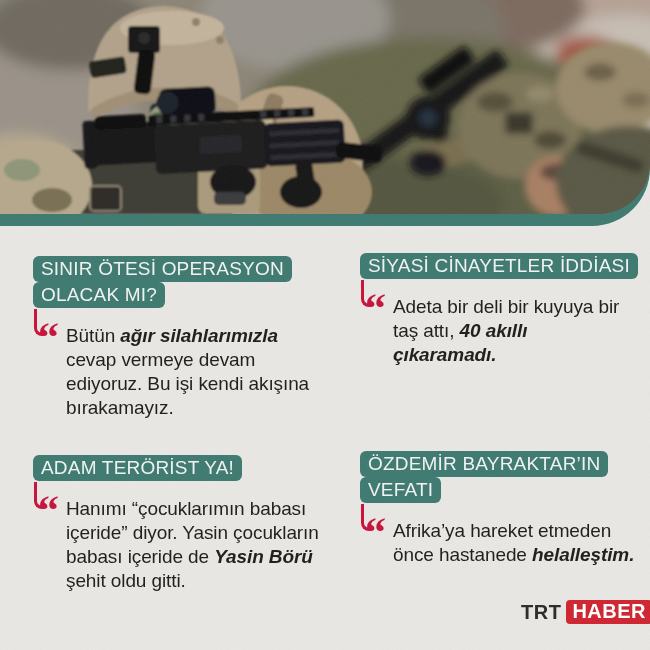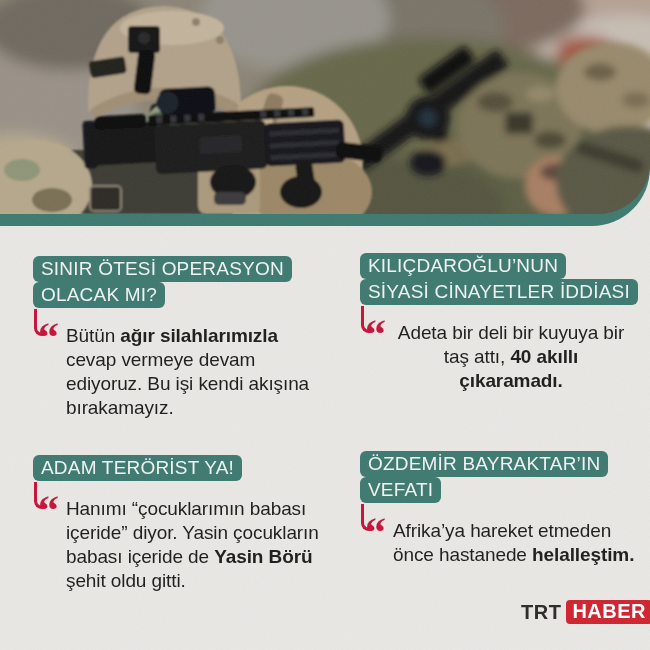--- a/index.html
+++ b/index.html
@@ -210,7 +210,6 @@
   </div>
 
   <div class="section s2">
-    <div class="title-box"><span>KILIÇDAROĞLU’NUN</span></div>
     <div class="title-box"><span>SİYASİ CİNAYETLER İDDİASI</span></div>
     <div class="quote-block">
       <div class="connector"></div>

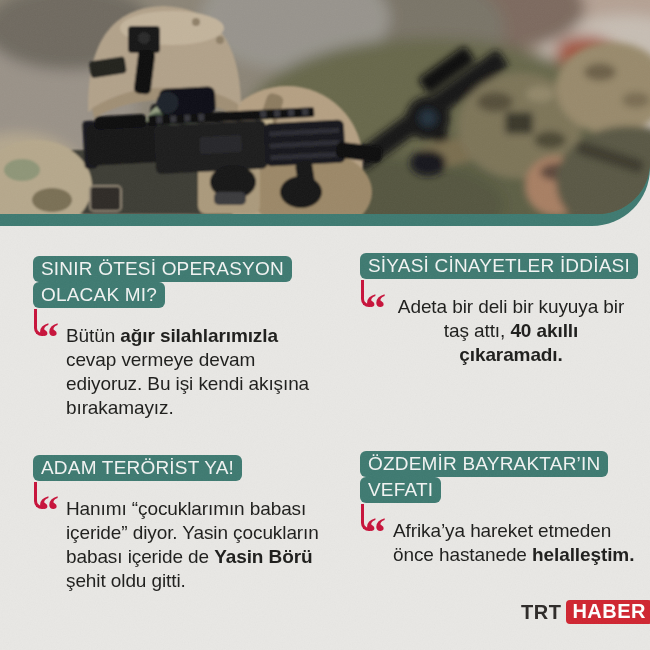--- a/index.html
+++ b/index.html
@@ -57,7 +57,7 @@
   }
   .qtext .b{font-weight:bold;}
   .s1 .qtext{width:259px;}
-  .s2 .qtext{width:236px;text-align:center;}
+  .s2 .qtext{width:236px;}
   .s3 .qtext{width:259px;}
   .s4 .qtext{width:246px;}
   

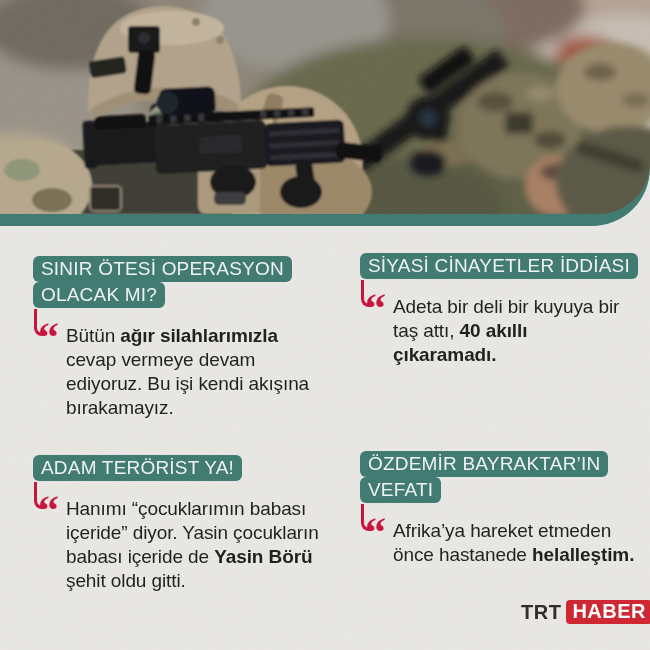--- a/index.html
+++ b/index.html
@@ -55,7 +55,7 @@
     font-size:19px;line-height:24px;color:var(--text);
     letter-spacing:-0.1px;
   }
-  .qtext .b{font-weight:bold;}
+  .qtext .b{font-weight:bold;font-style:italic;}
   .s1 .qtext{width:259px;}
   .s2 .qtext{width:236px;}
   .s3 .qtext{width:259px;}

